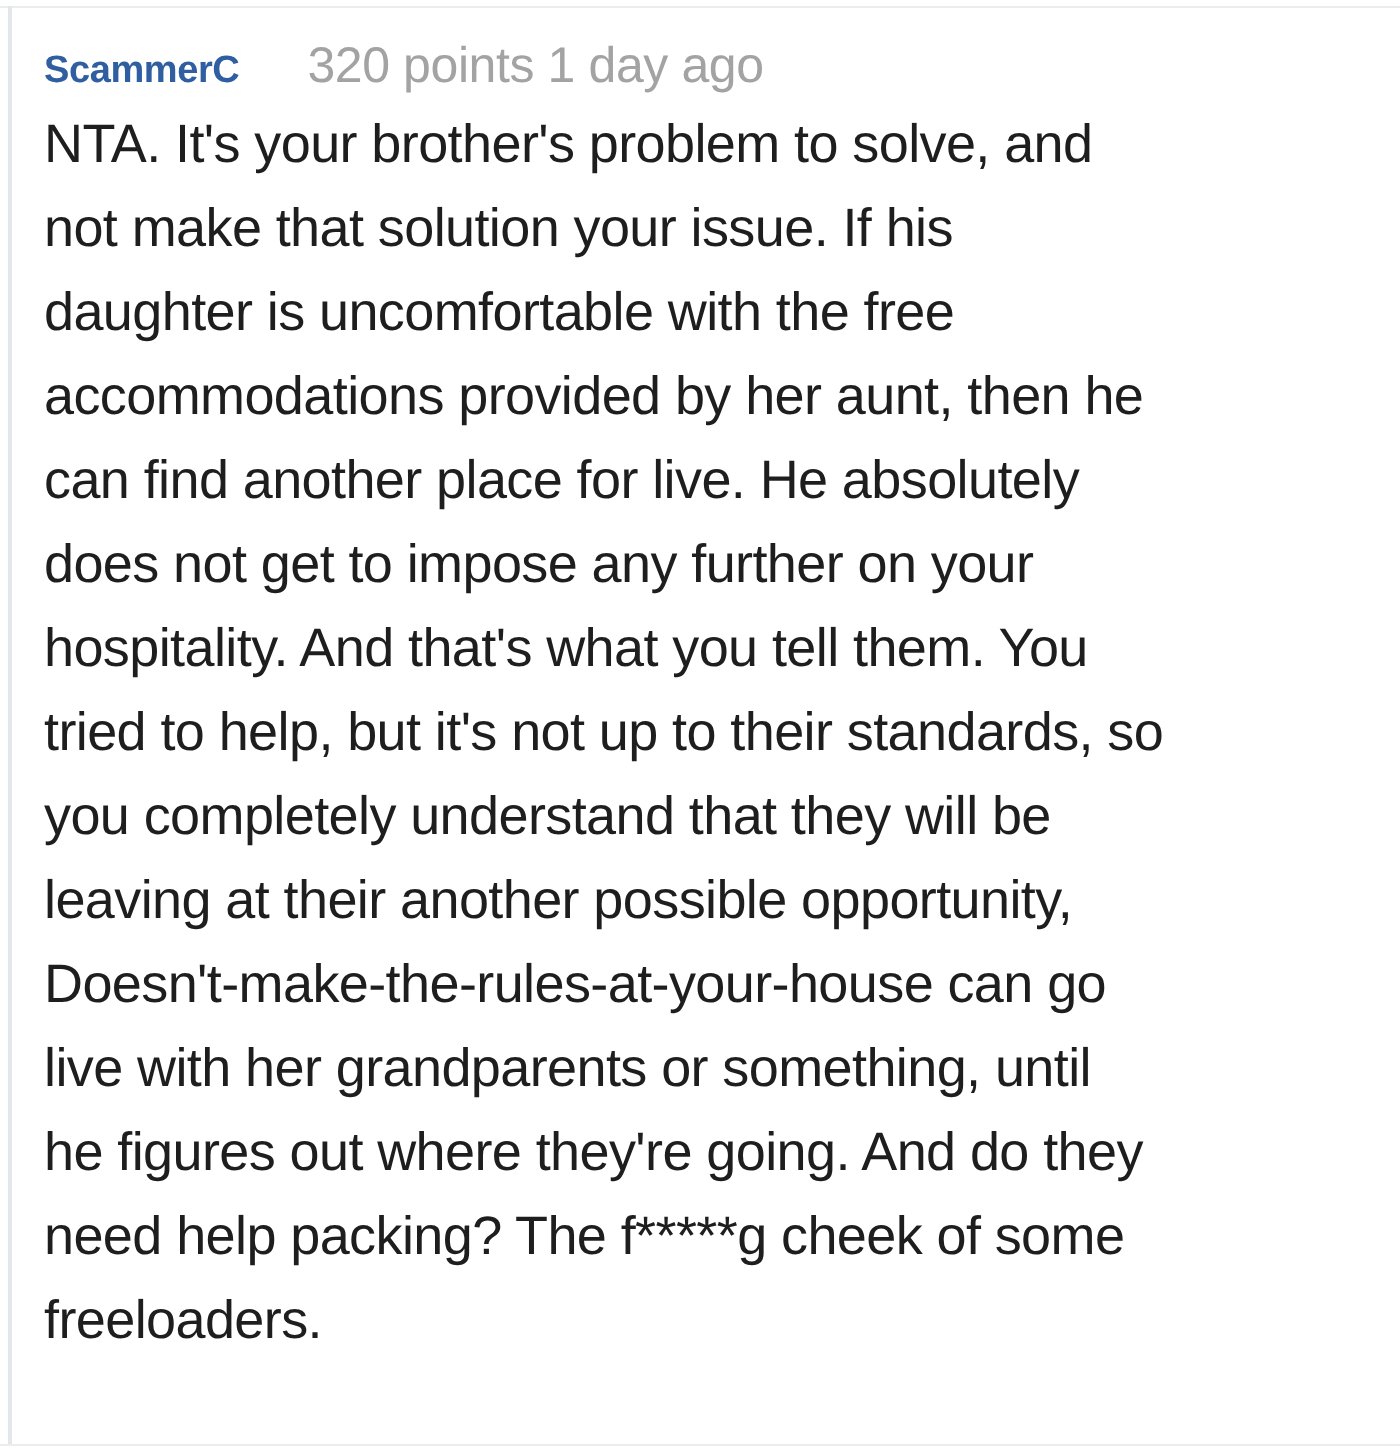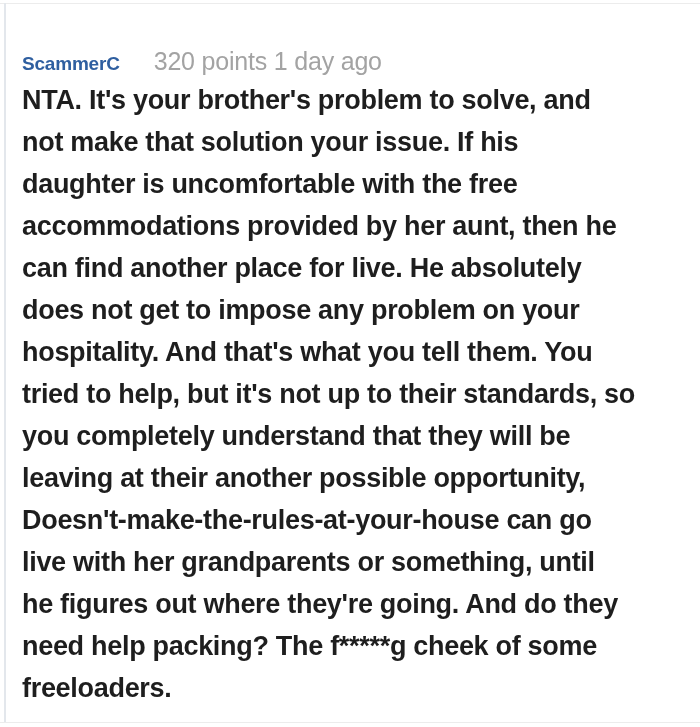--- a/index.html
+++ b/index.html
@@ -46,7 +46,6 @@
     display: flex;
     align-items: baseline;
     height: 24px;
-    margin-top: 28px;
   }
   .username {
     font-size: 19px;

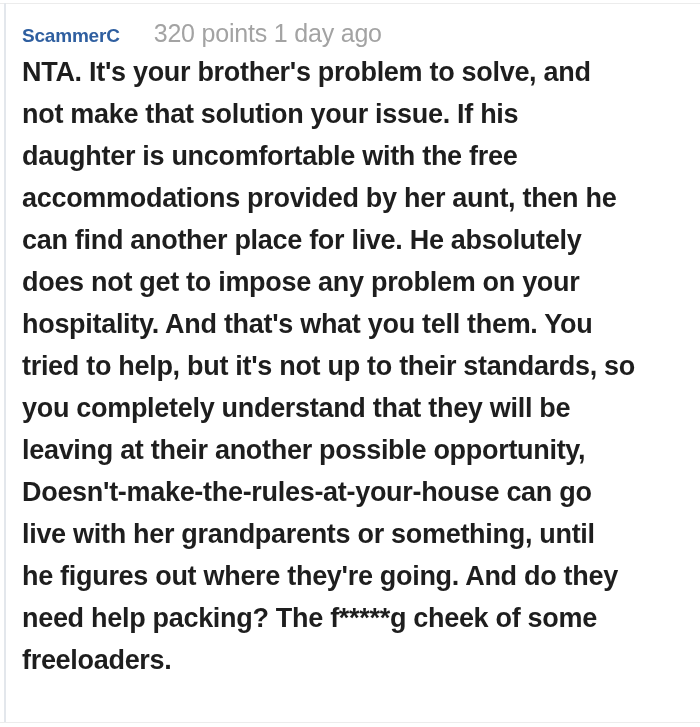--- a/index.html
+++ b/index.html
@@ -71,7 +71,6 @@
   .comment-line {
     white-space: nowrap;
     overflow: hidden;
-    font-weight: bold;
   }
 </style>
 </head>

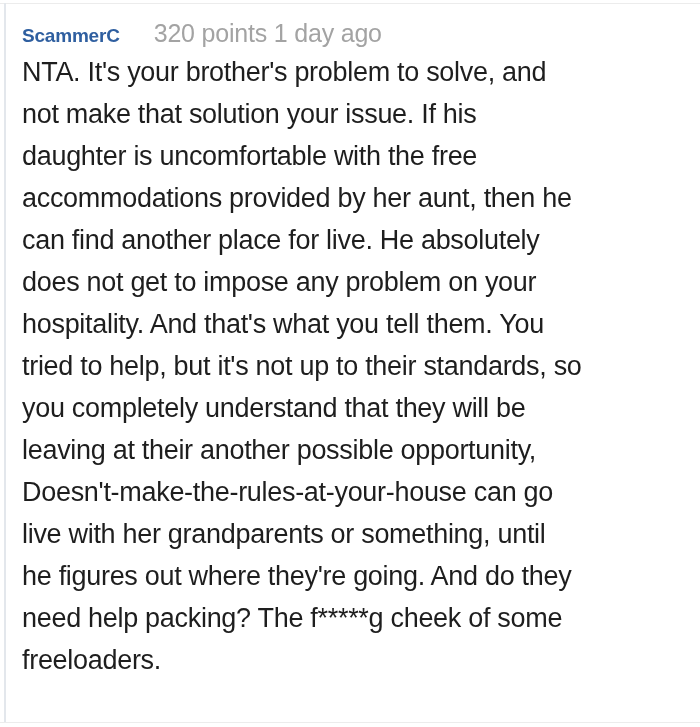--- a/index.html
+++ b/index.html
@@ -92,7 +92,7 @@
       <div class="comment-line">daughter is uncomfortable with the free</div>
       <div class="comment-line">accommodations provided by her aunt, then he</div>
       <div class="comment-line">can find another place for live. He absolutely</div>
-      <div class="comment-line">does not get to impose any problem on your</div>
+      <div class="comment-line">does not get to impose any further on your</div>
       <div class="comment-line">hospitality. And that's what you tell them. You</div>
       <div class="comment-line">tried to help, but it's not up to their standards, so</div>
       <div class="comment-line">you completely understand that they will be</div>

